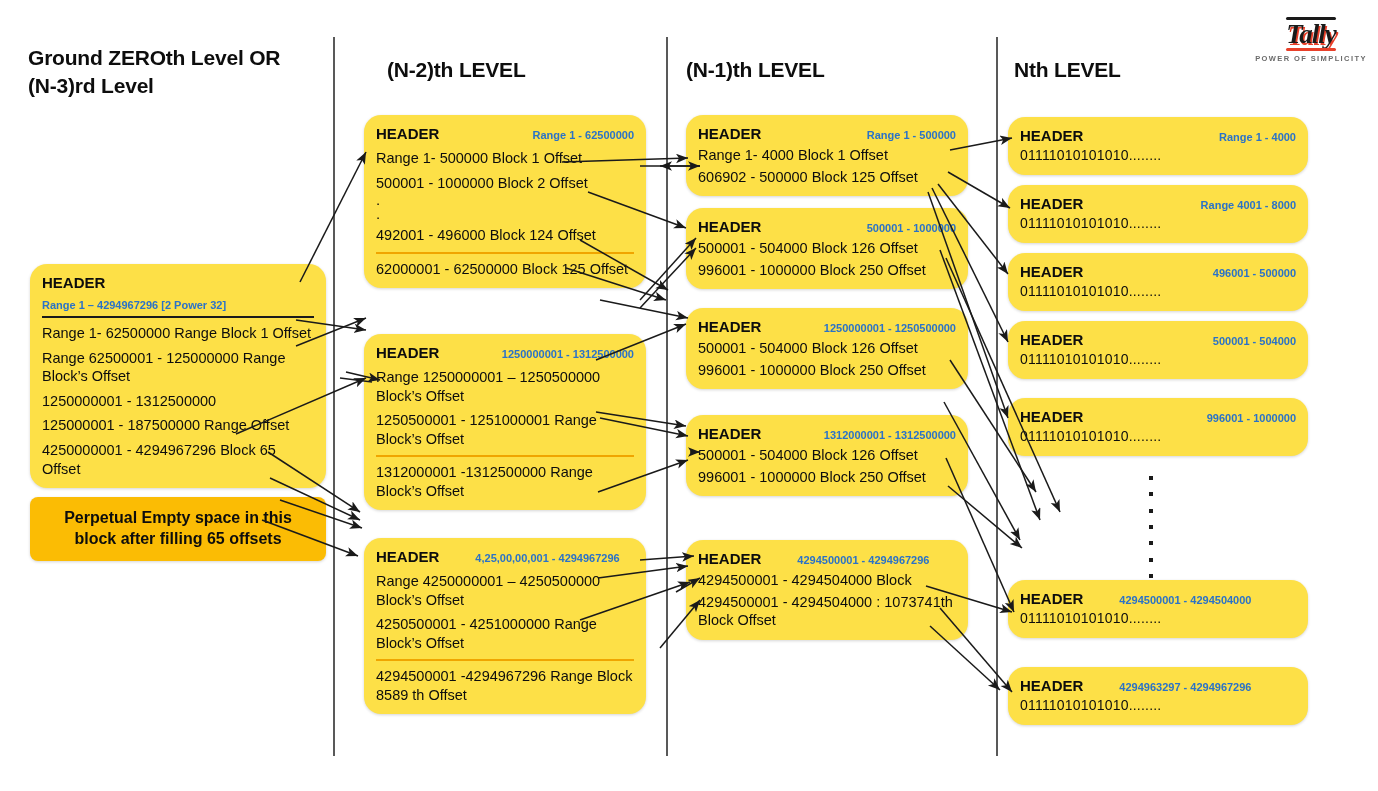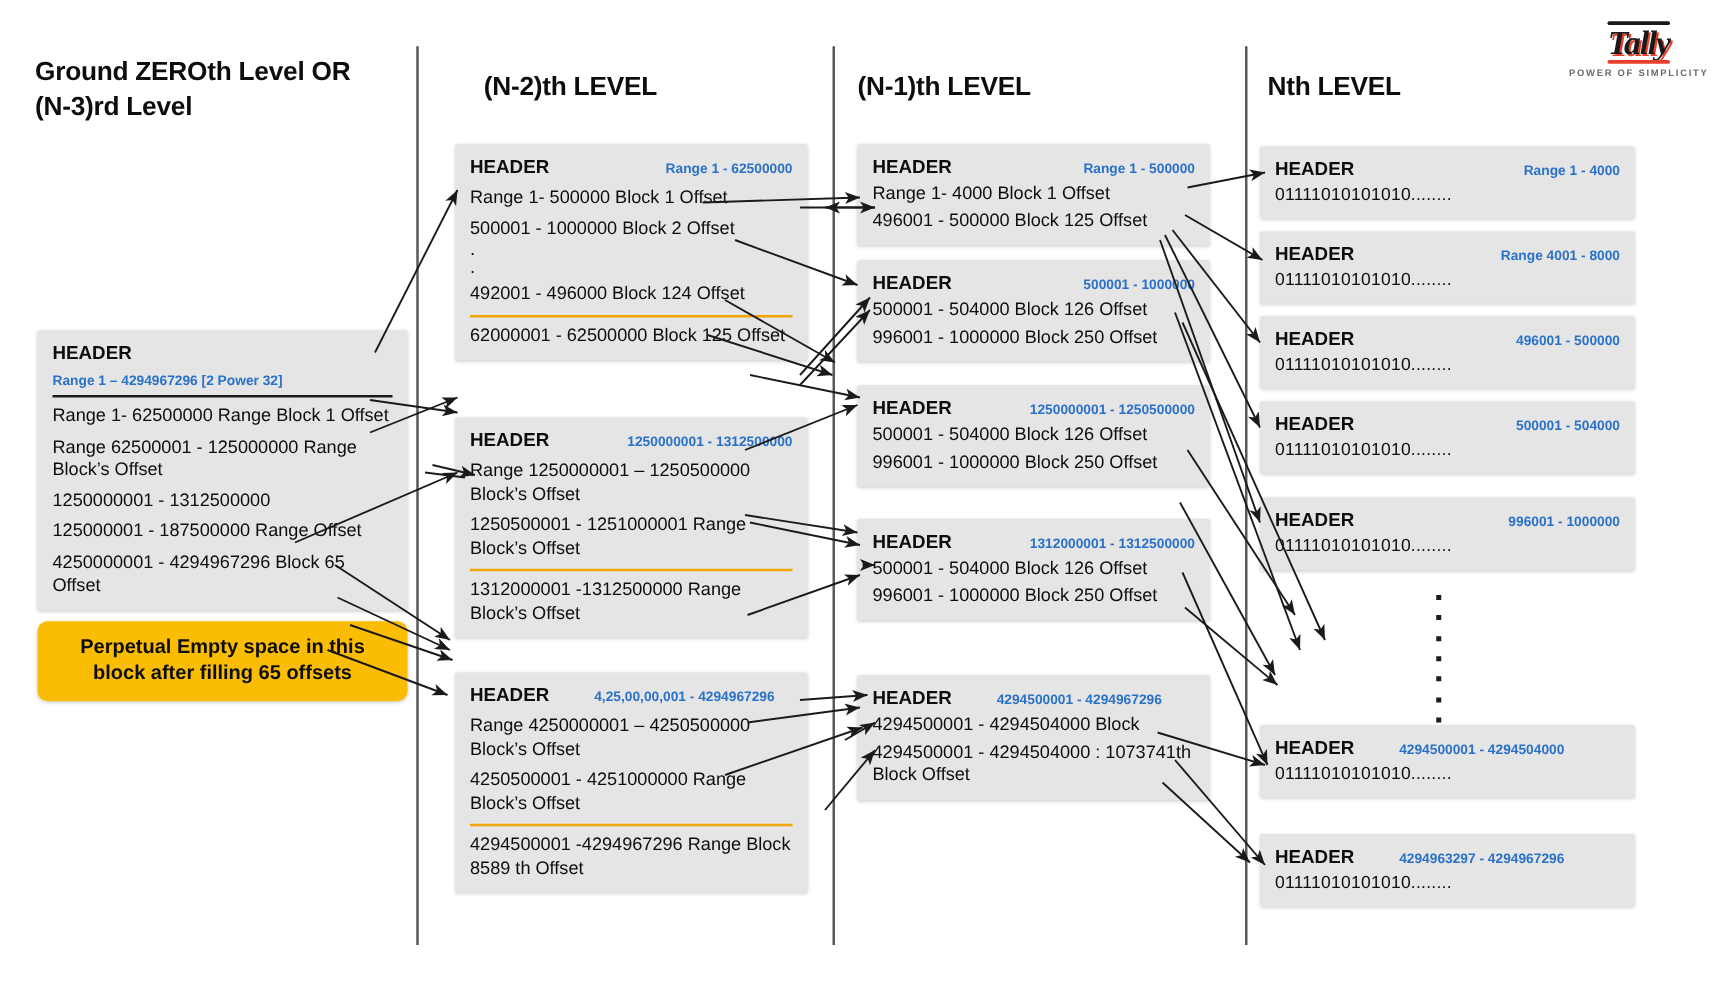--- a/index.html
+++ b/index.html
@@ -38,8 +38,8 @@
   
   .card {
     position: absolute;
-    background: #e5e5e5;
-    border-radius: 2px;
+    background: #fde047;
+    border-radius: 17px;
     box-sizing: border-box;
     padding: 9px 12px 10px 12px;
     box-shadow: 0 1px 3px rgba(0,0,0,0.17);

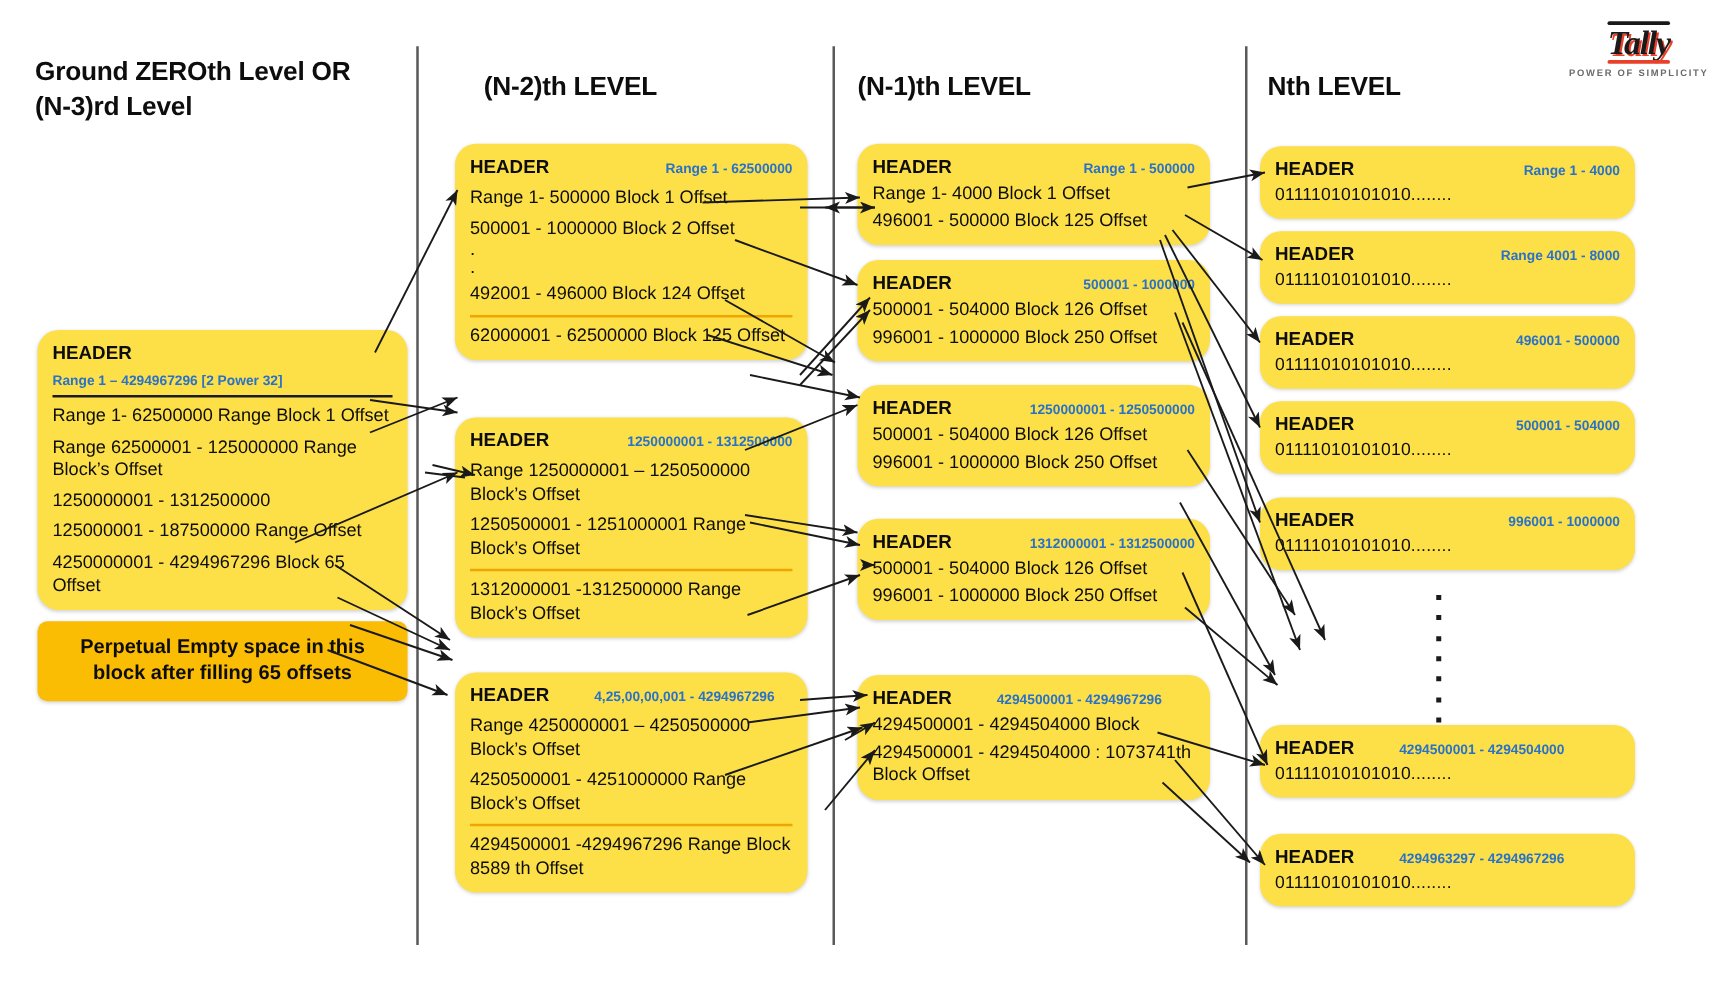--- a/index.html
+++ b/index.html
@@ -245,7 +245,7 @@
       <span class="head-range">Range 1 - 500000</span>
     </div>
     <div class="row tight">Range 1- 4000   Block 1 Offset</div>
-    <div class="row tight">496001 - 500000  Block 125 Offset</div>
+    <div class="row tight">606902 - 500000  Block 125 Offset</div>
   </div>
 
   <div class="card" style="left:686px; top:208px; width:282px;">

